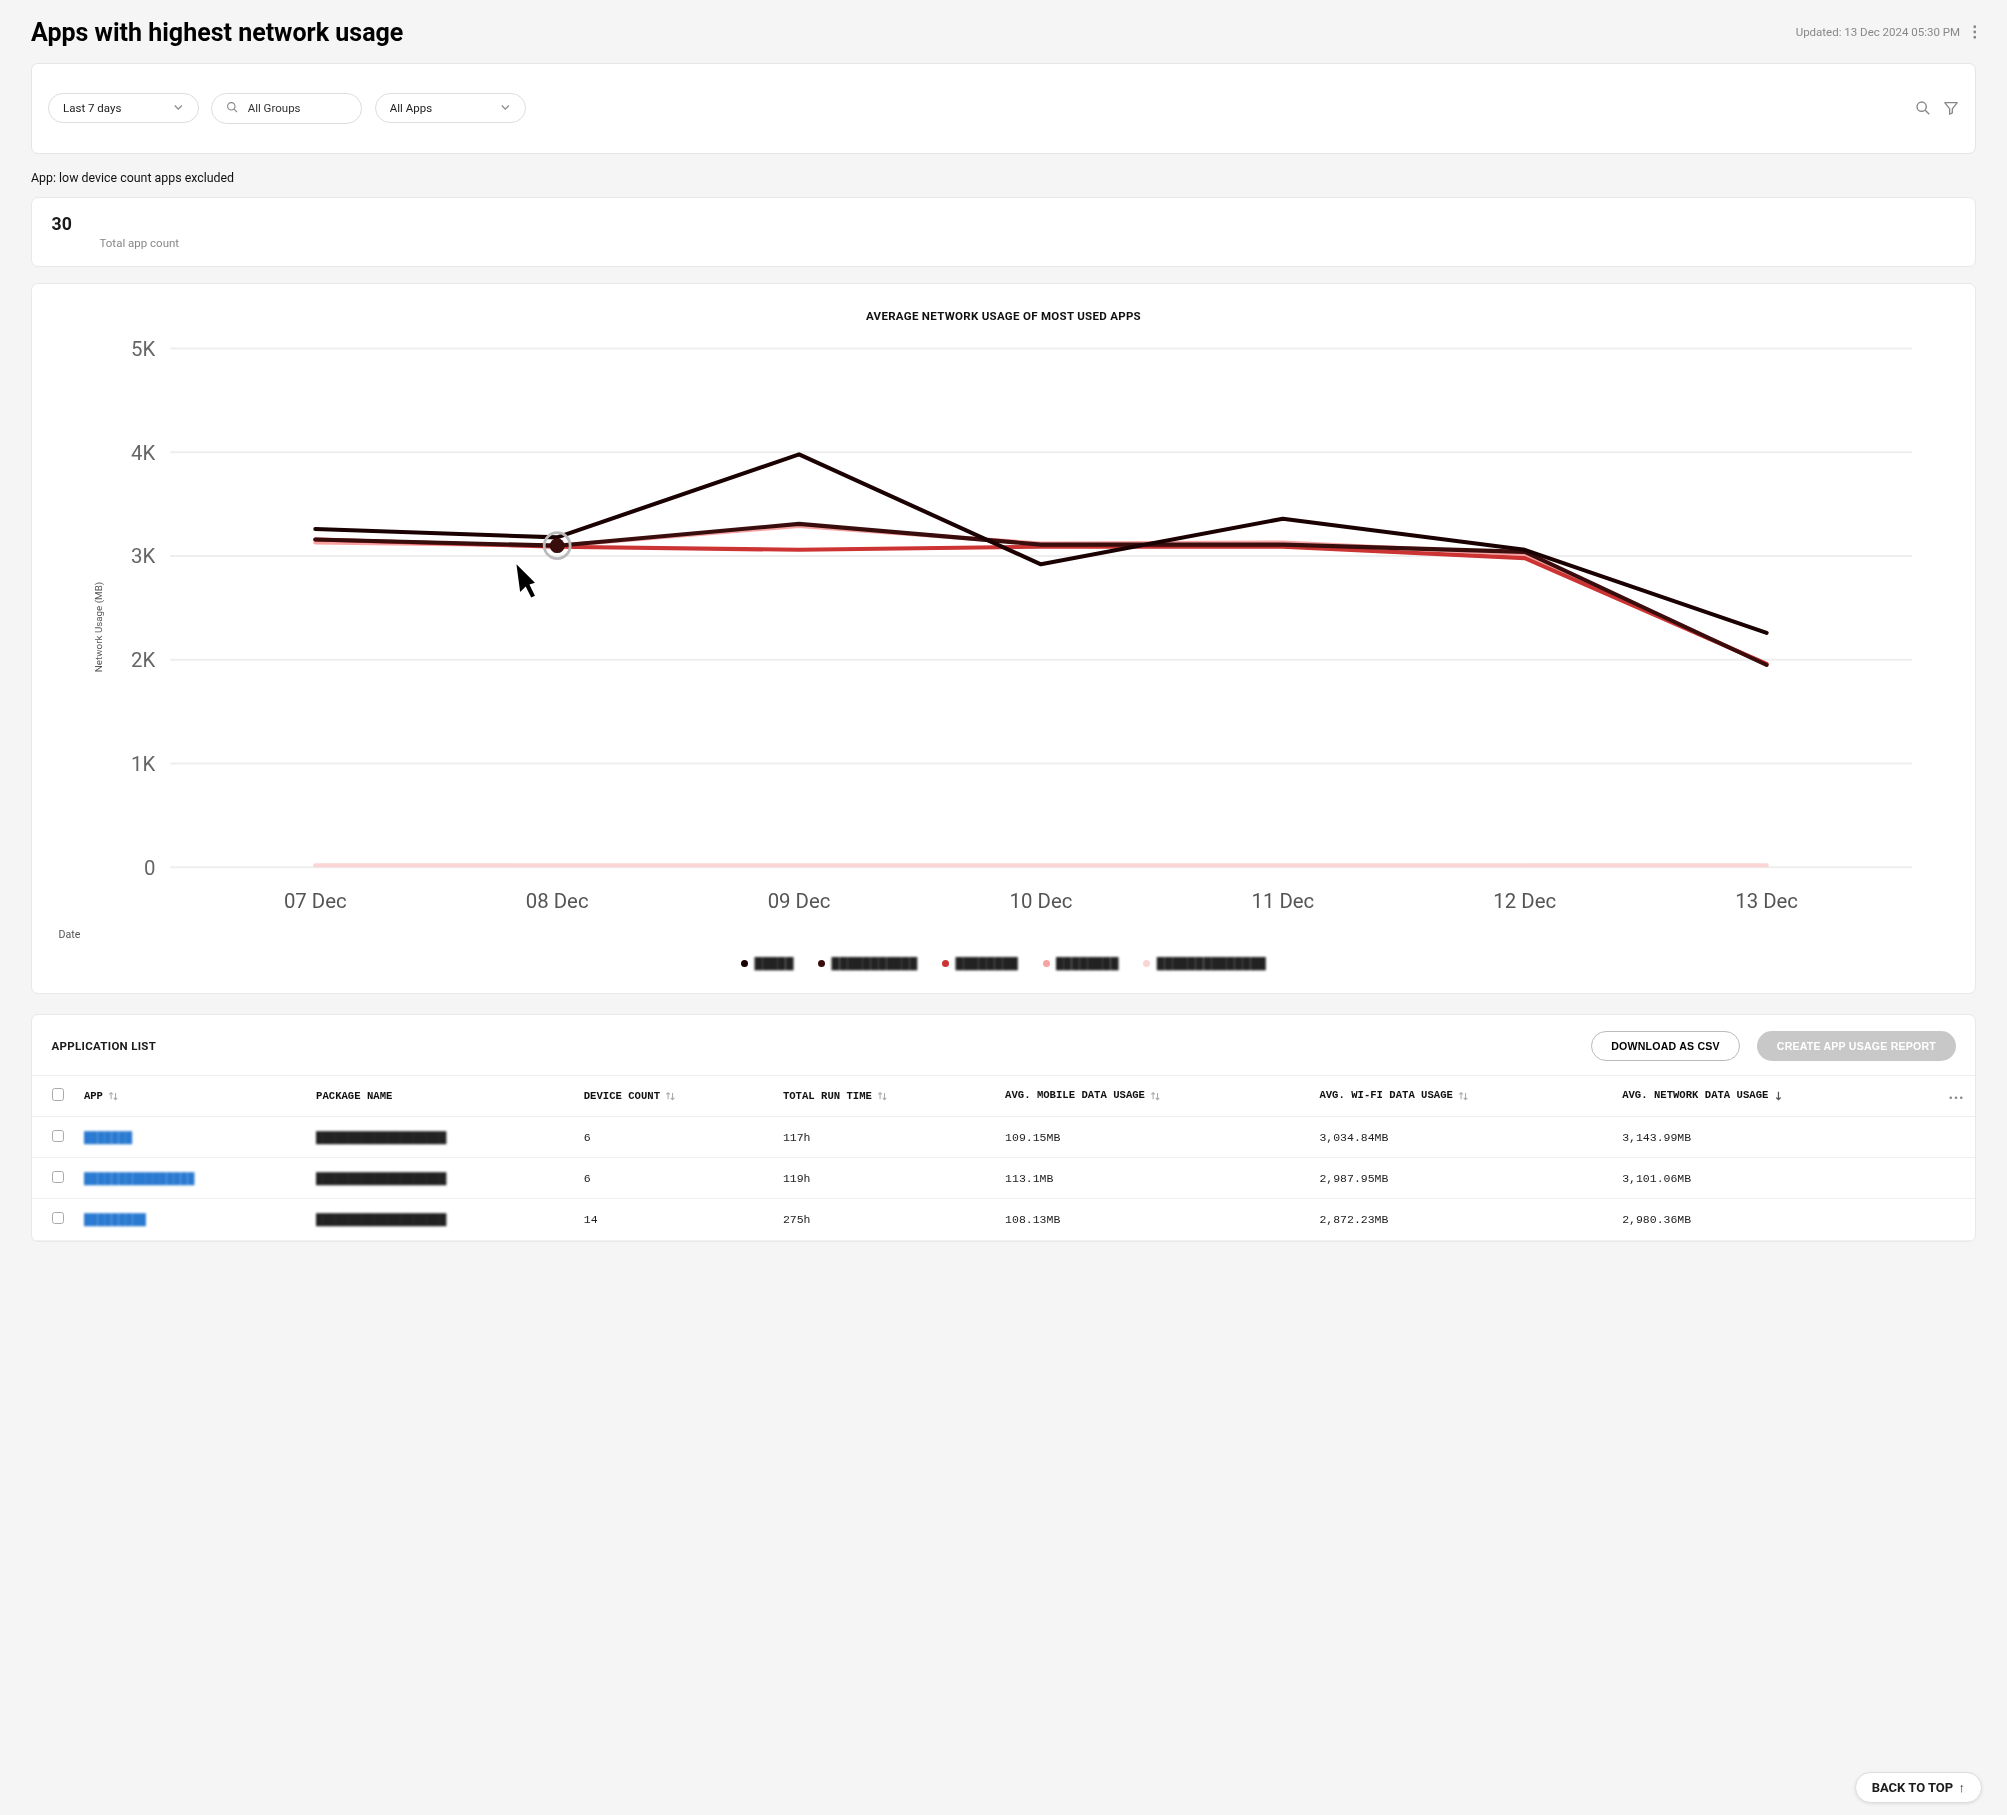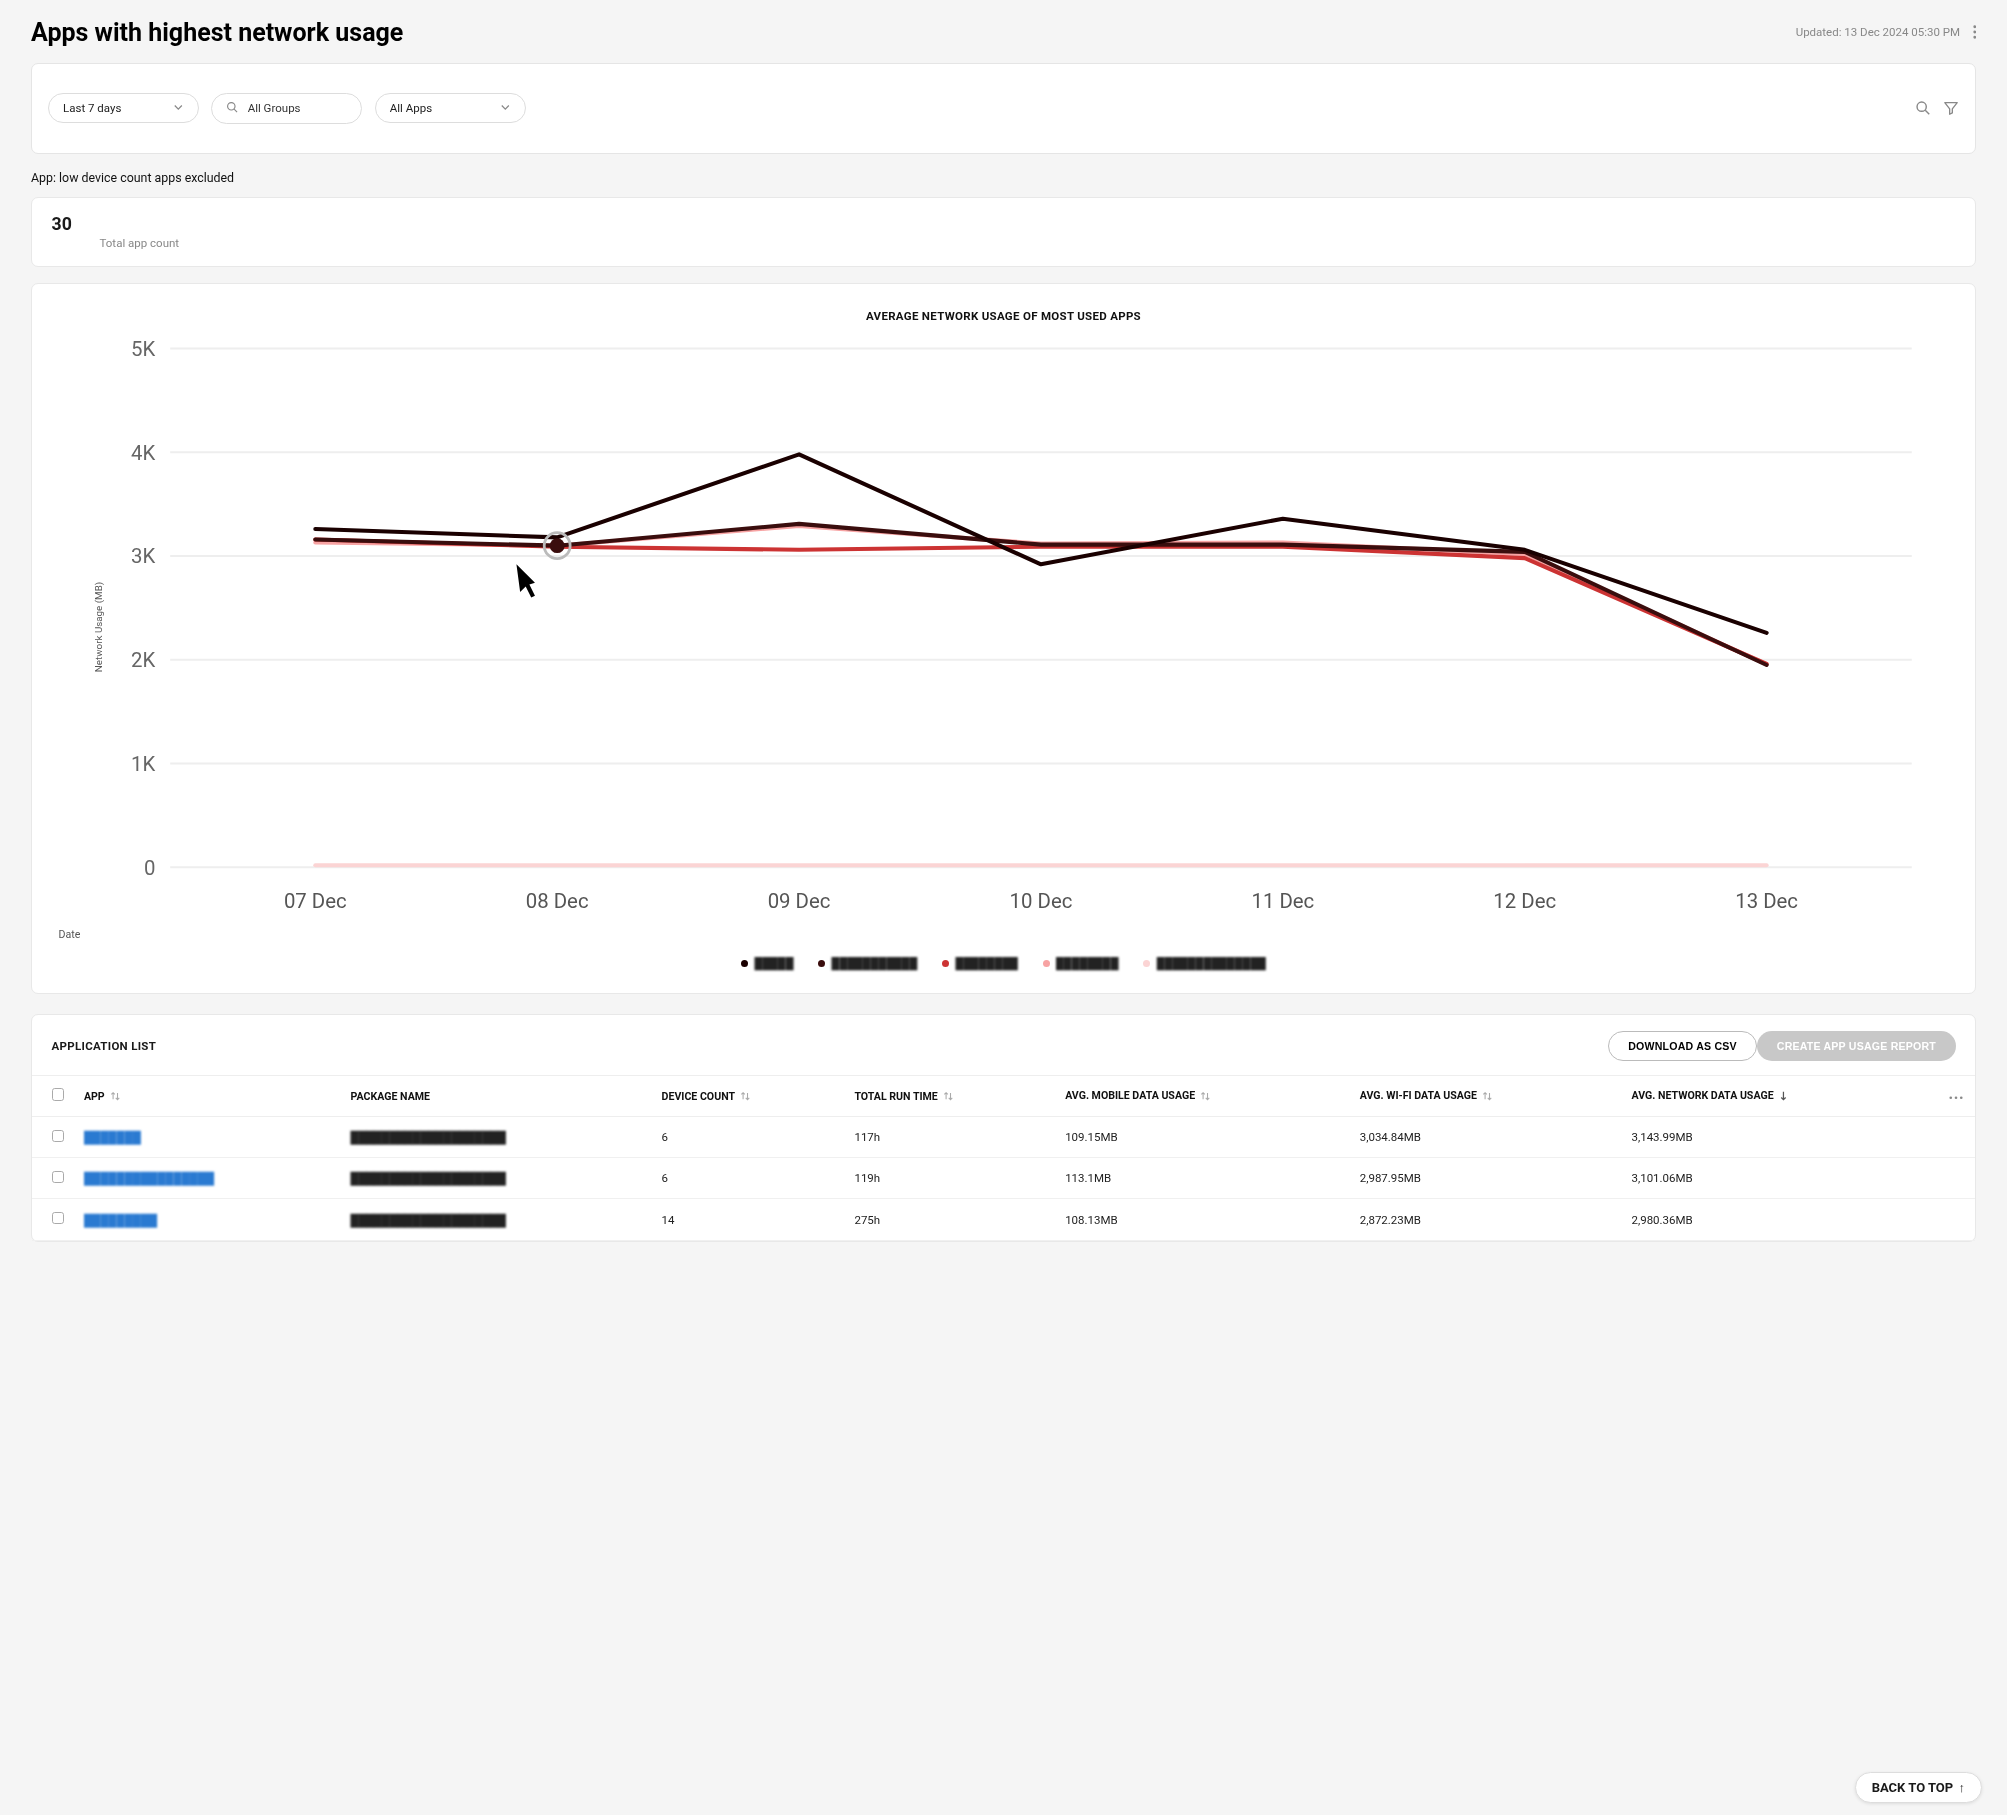--- a/index.html
+++ b/index.html
@@ -155,7 +155,7 @@
     font-weight:700;
     letter-spacing:0.3px;
   }
-  .table-actions { display:flex; gap:0; }
+  .table-actions { display:flex; gap:17px; }
   .btn-outline {
     border:0.9px solid #bbb;
     border-radius: 17.7px;

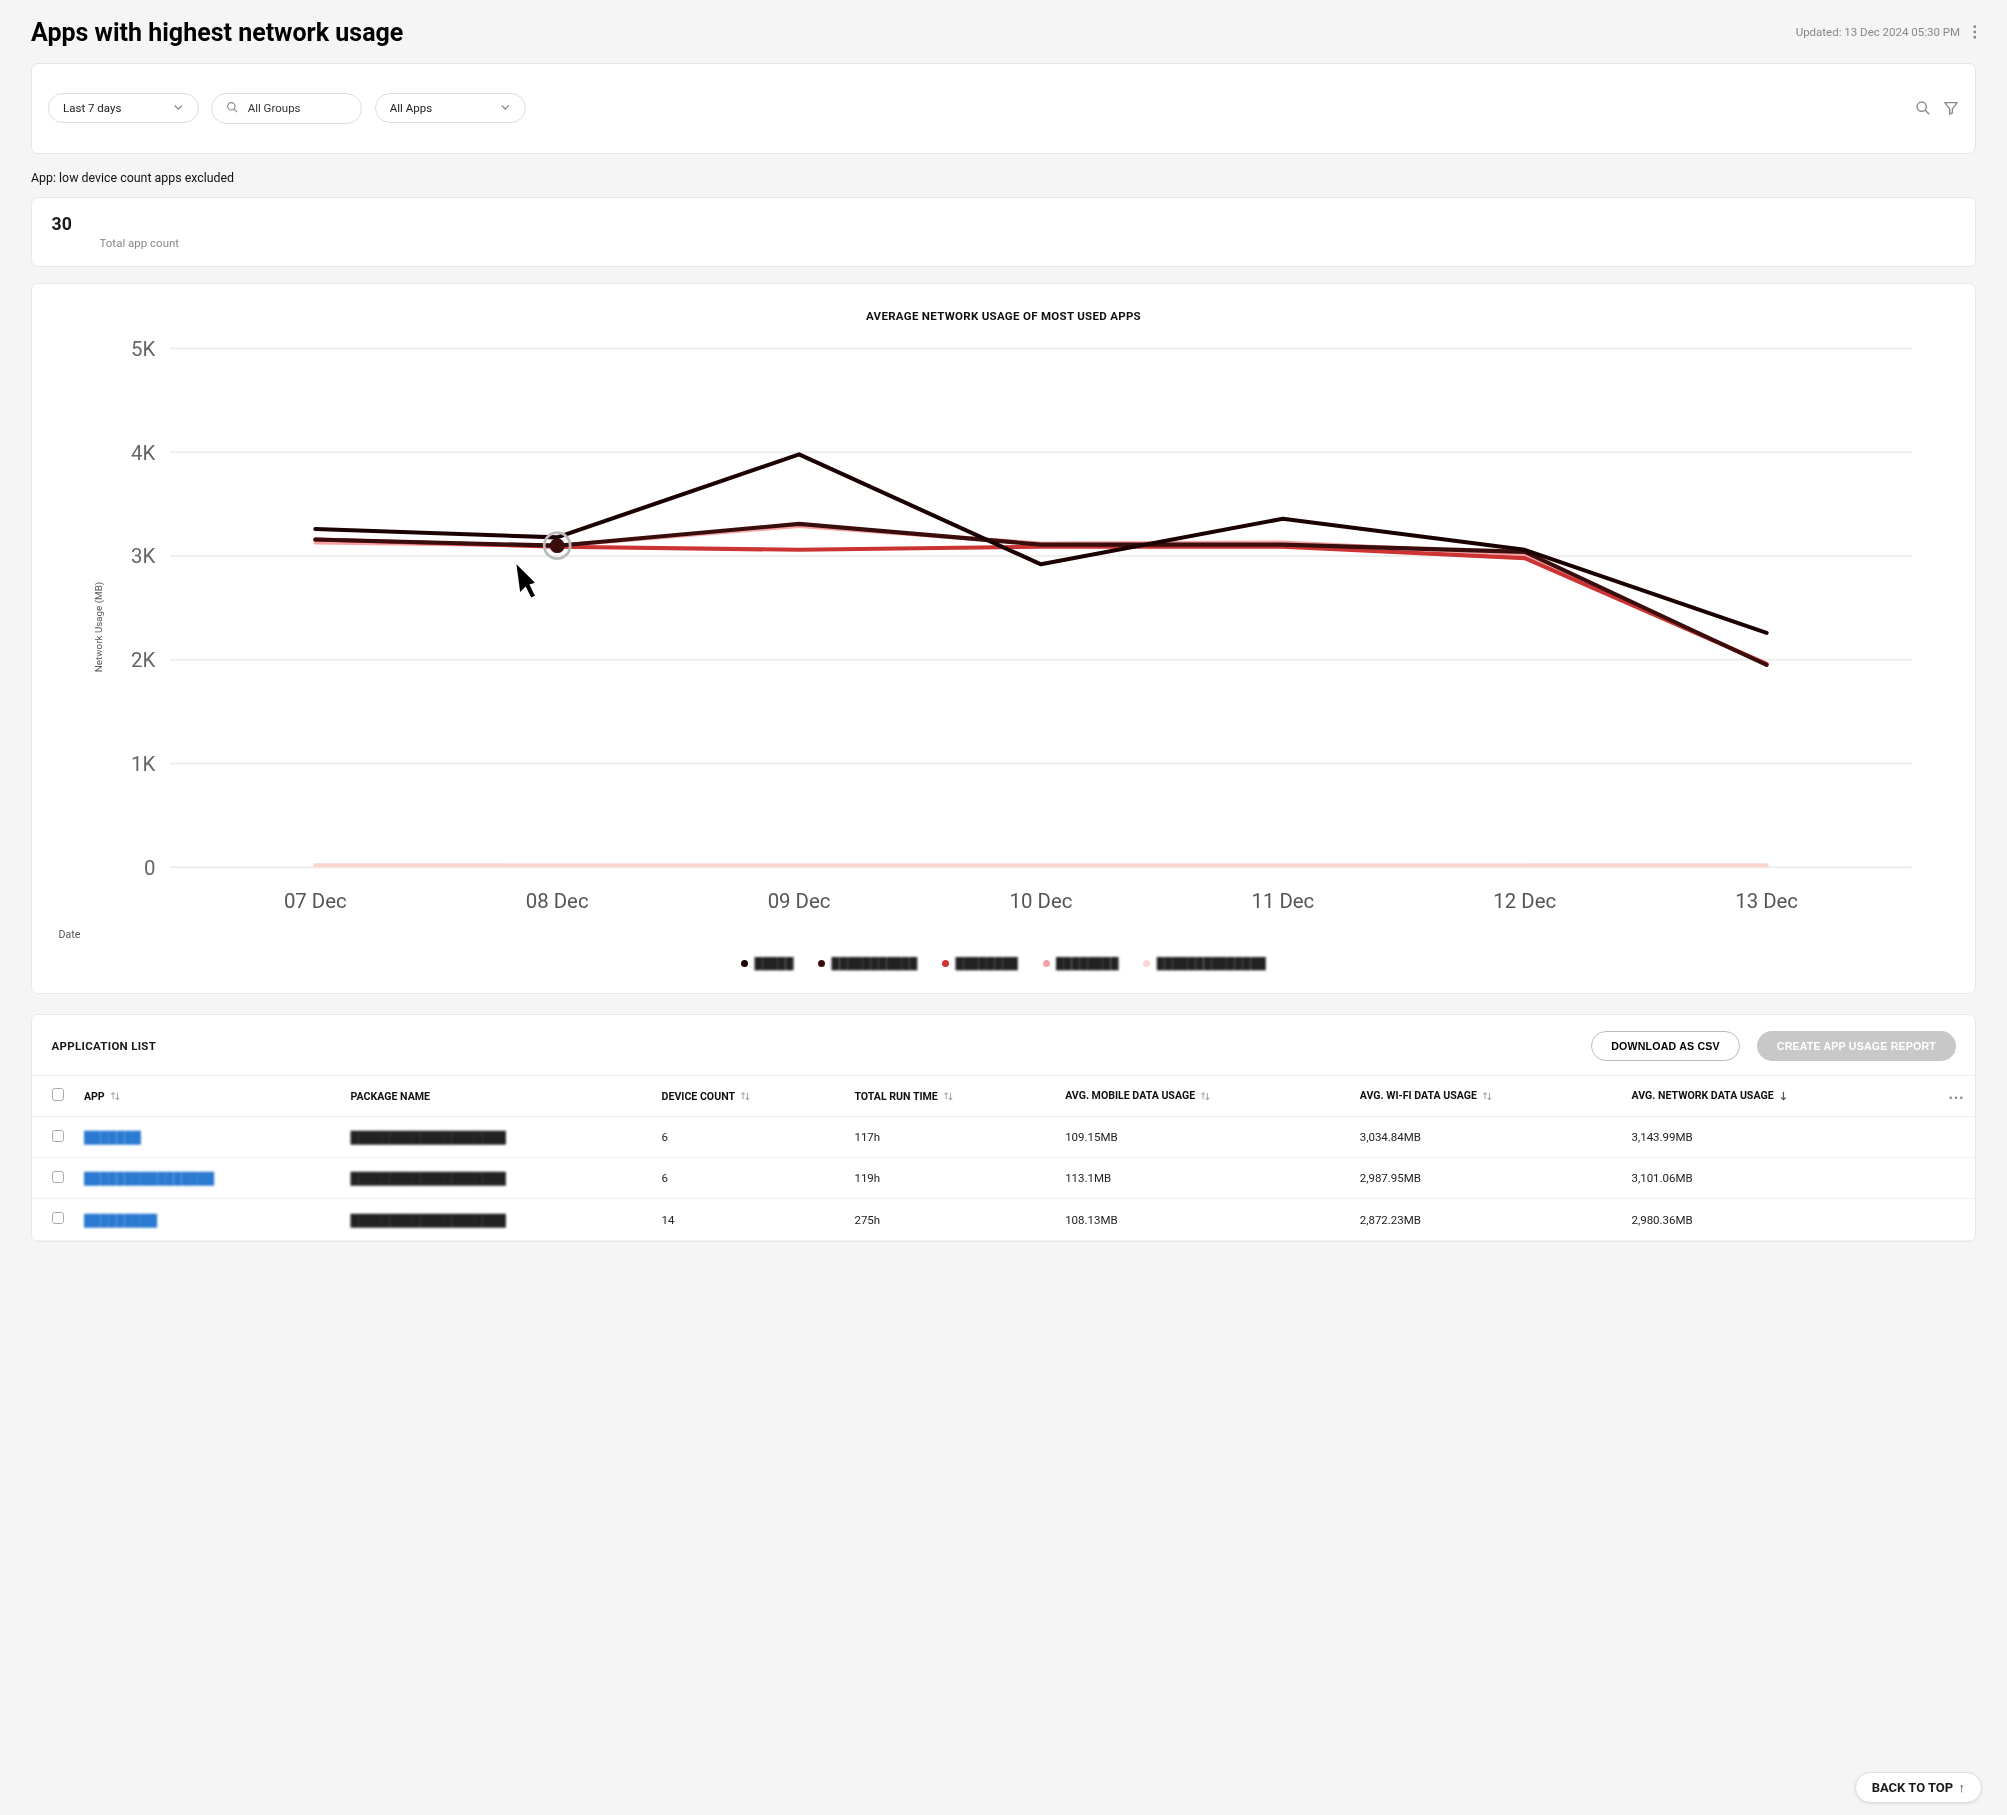--- a/index.html
+++ b/index.html
@@ -178,7 +178,7 @@
     cursor:default;
   }
 
-  table { width:100%; border-collapse:collapse; }
+  table { width:100%; border-collapse:collapse;font-family:Liberation Mono, monospace; }
   thead th {
     text-align:left;
     font-size:10.6px;

